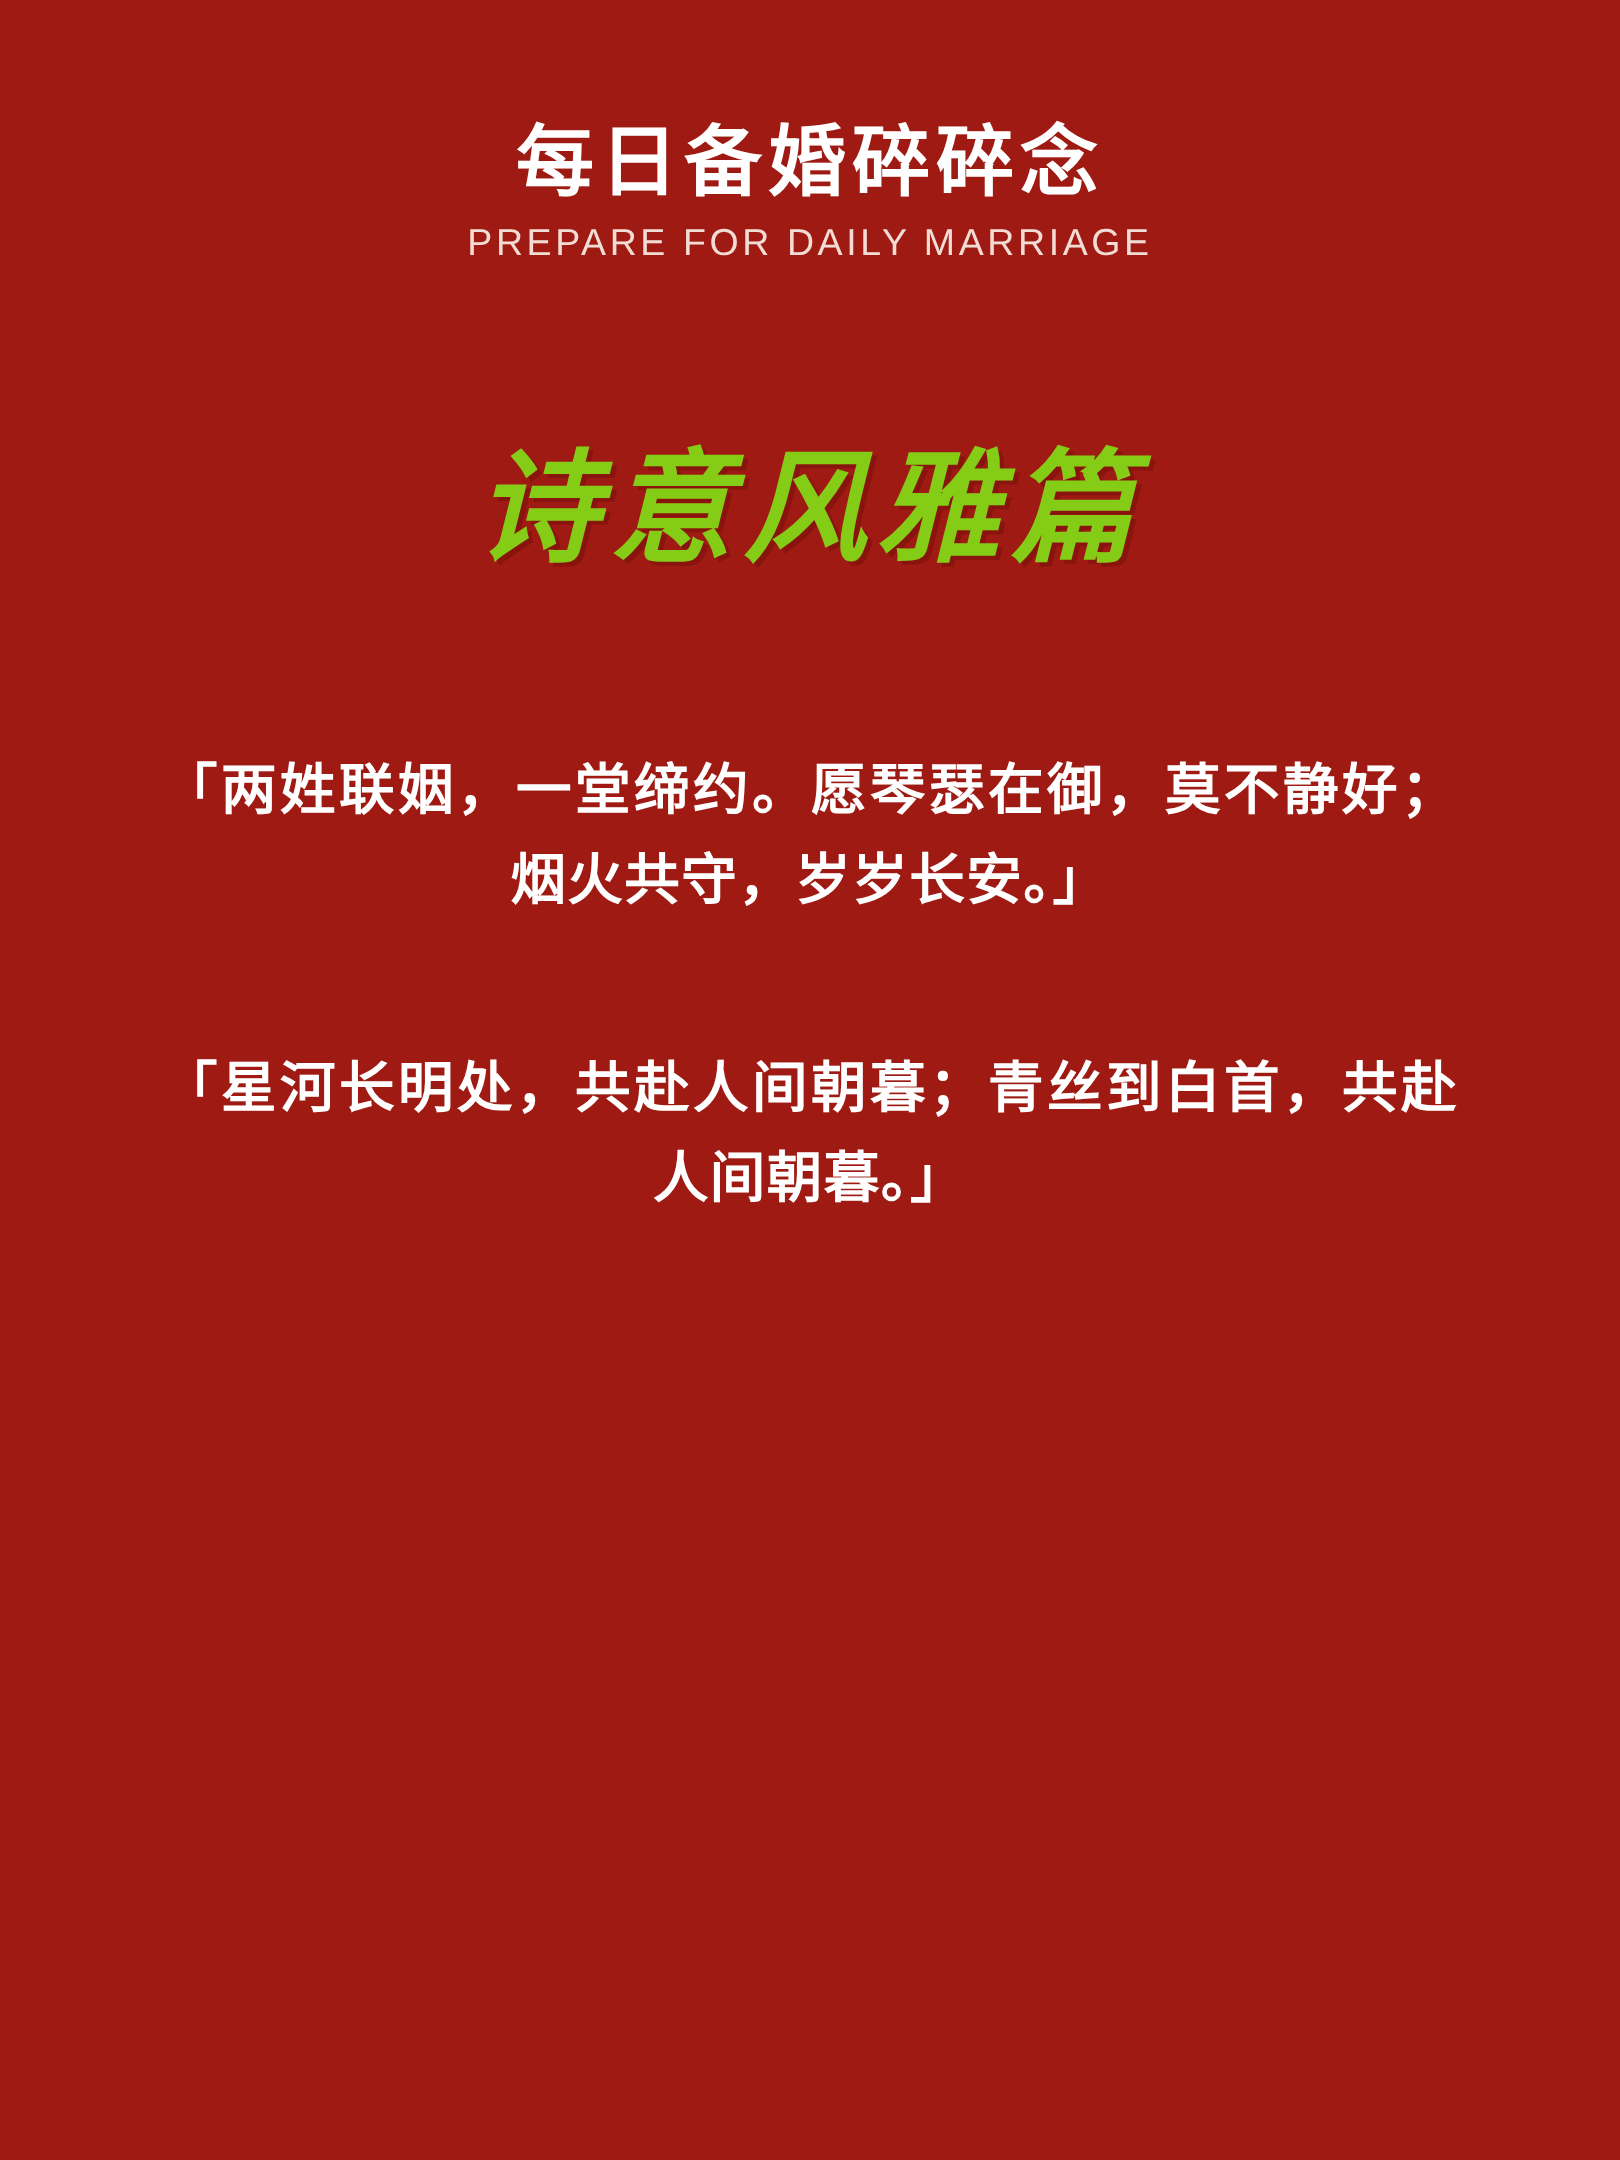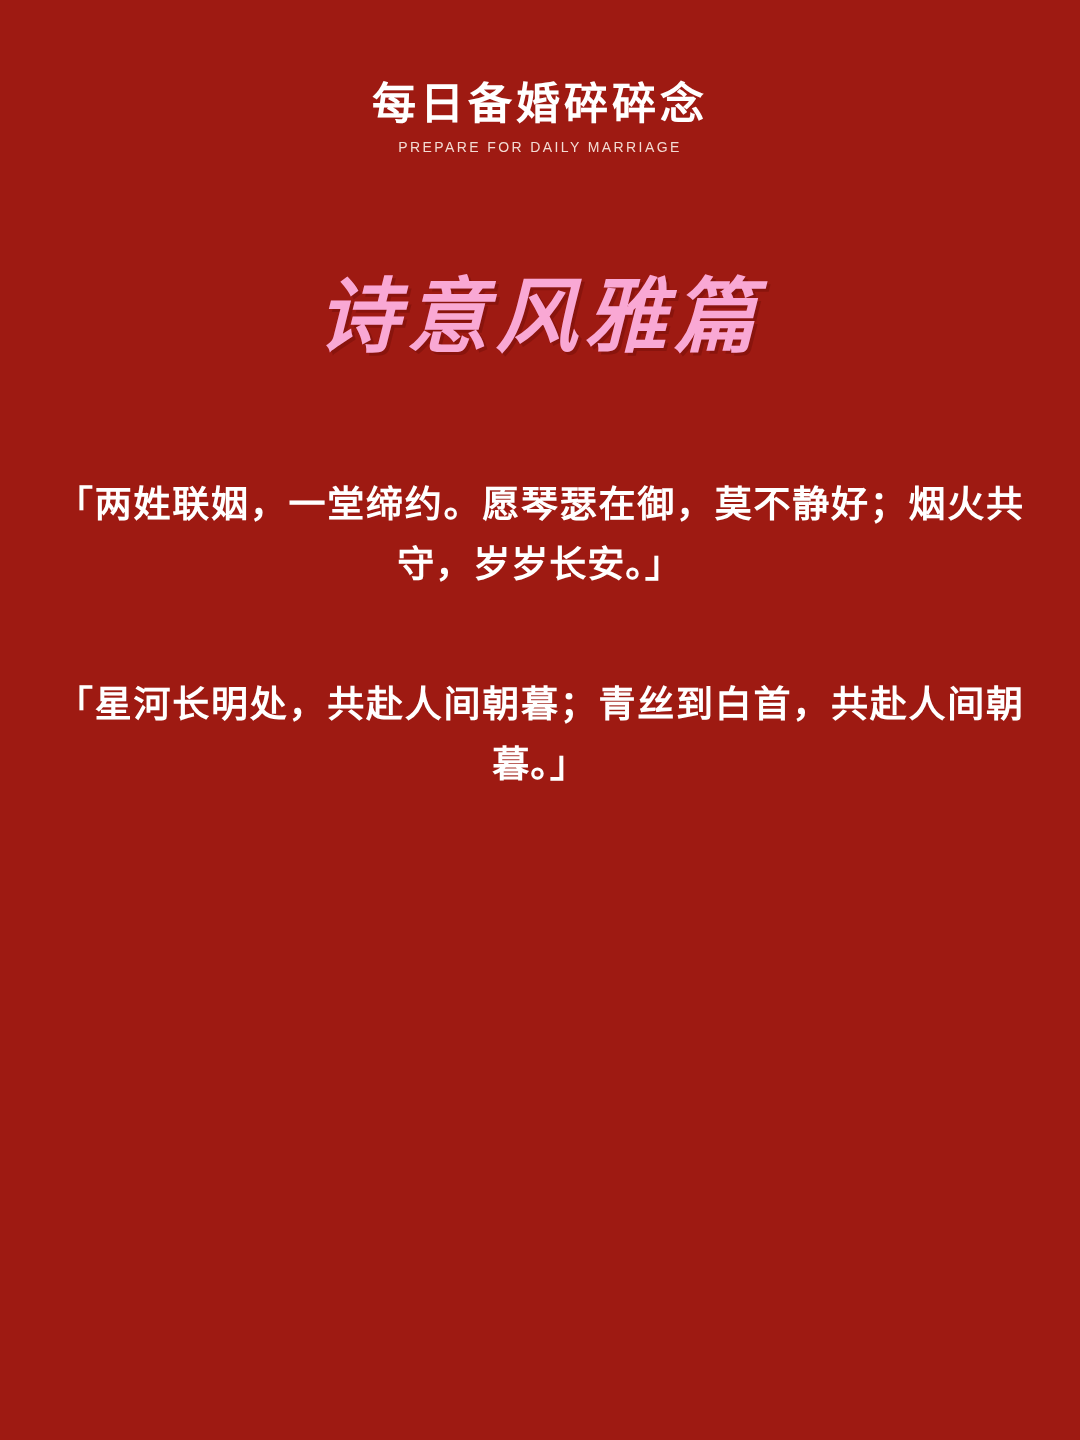--- a/index.html
+++ b/index.html
@@ -29,7 +29,7 @@
   }
   .header-title {
     color: #ffffff;
-    font-size: 44px;
+    font-size: 52px;
     letter-spacing: 4px;
     font-weight: 700;
     line-height: 1.2;

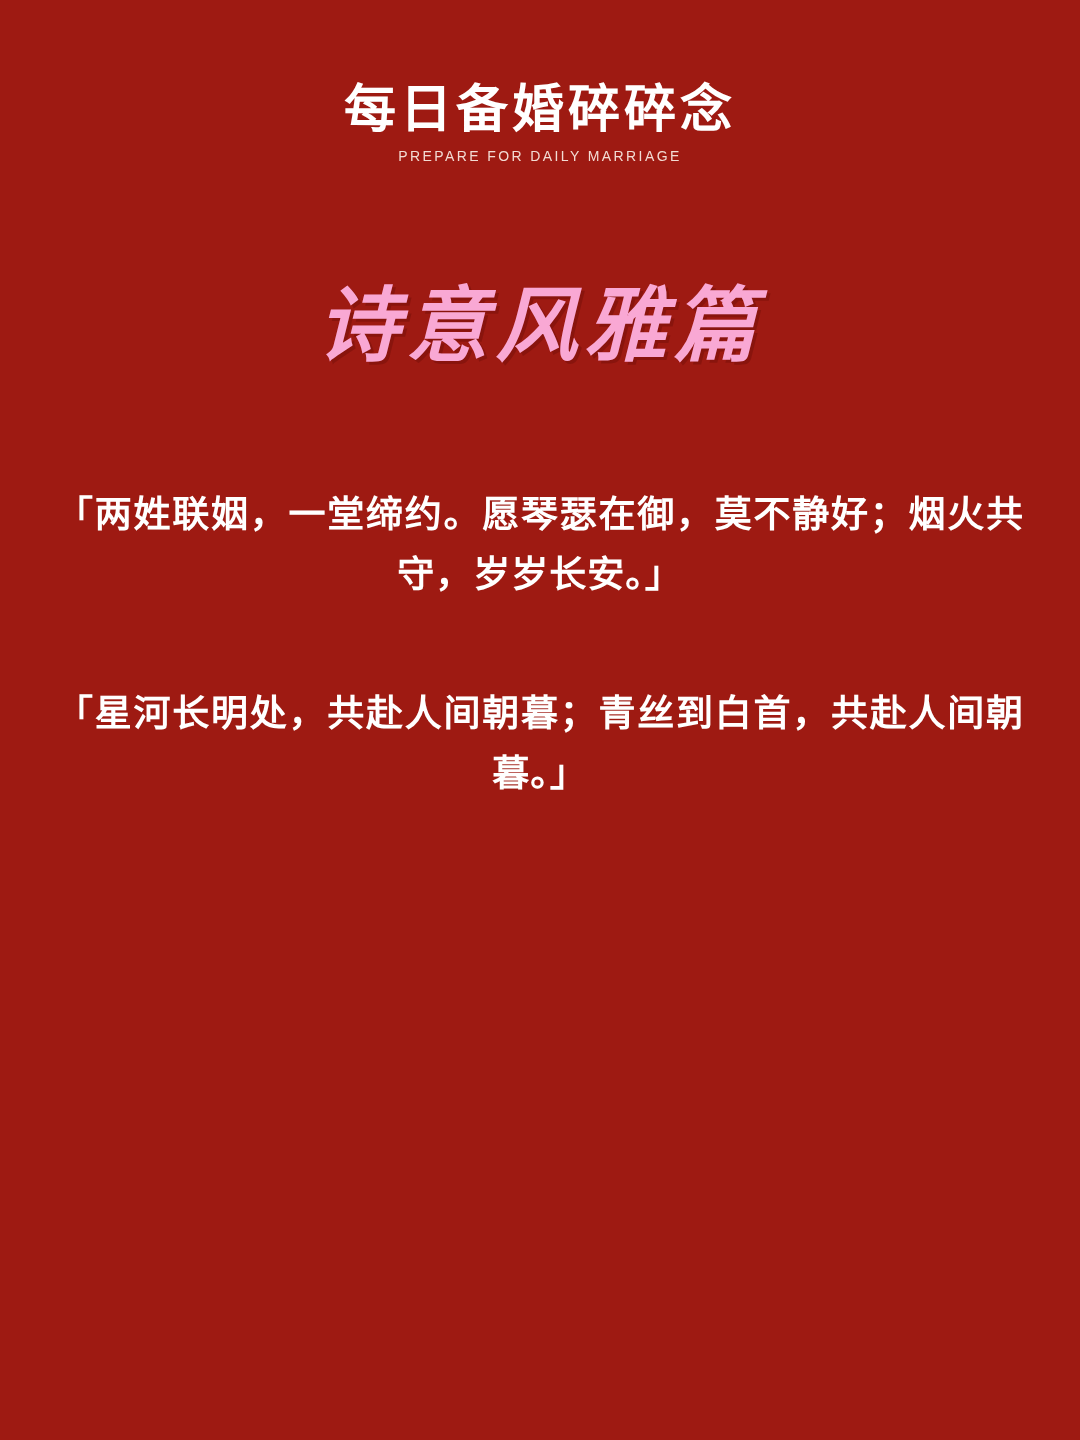--- a/index.html
+++ b/index.html
@@ -37,7 +37,7 @@
   }
   .header-subtitle {
     color: #f3dcd4;
-    font-size: 14px;
+    font-size: 25px;
     letter-spacing: 2.4px;
     margin-top: 8px;
     font-weight: 400;

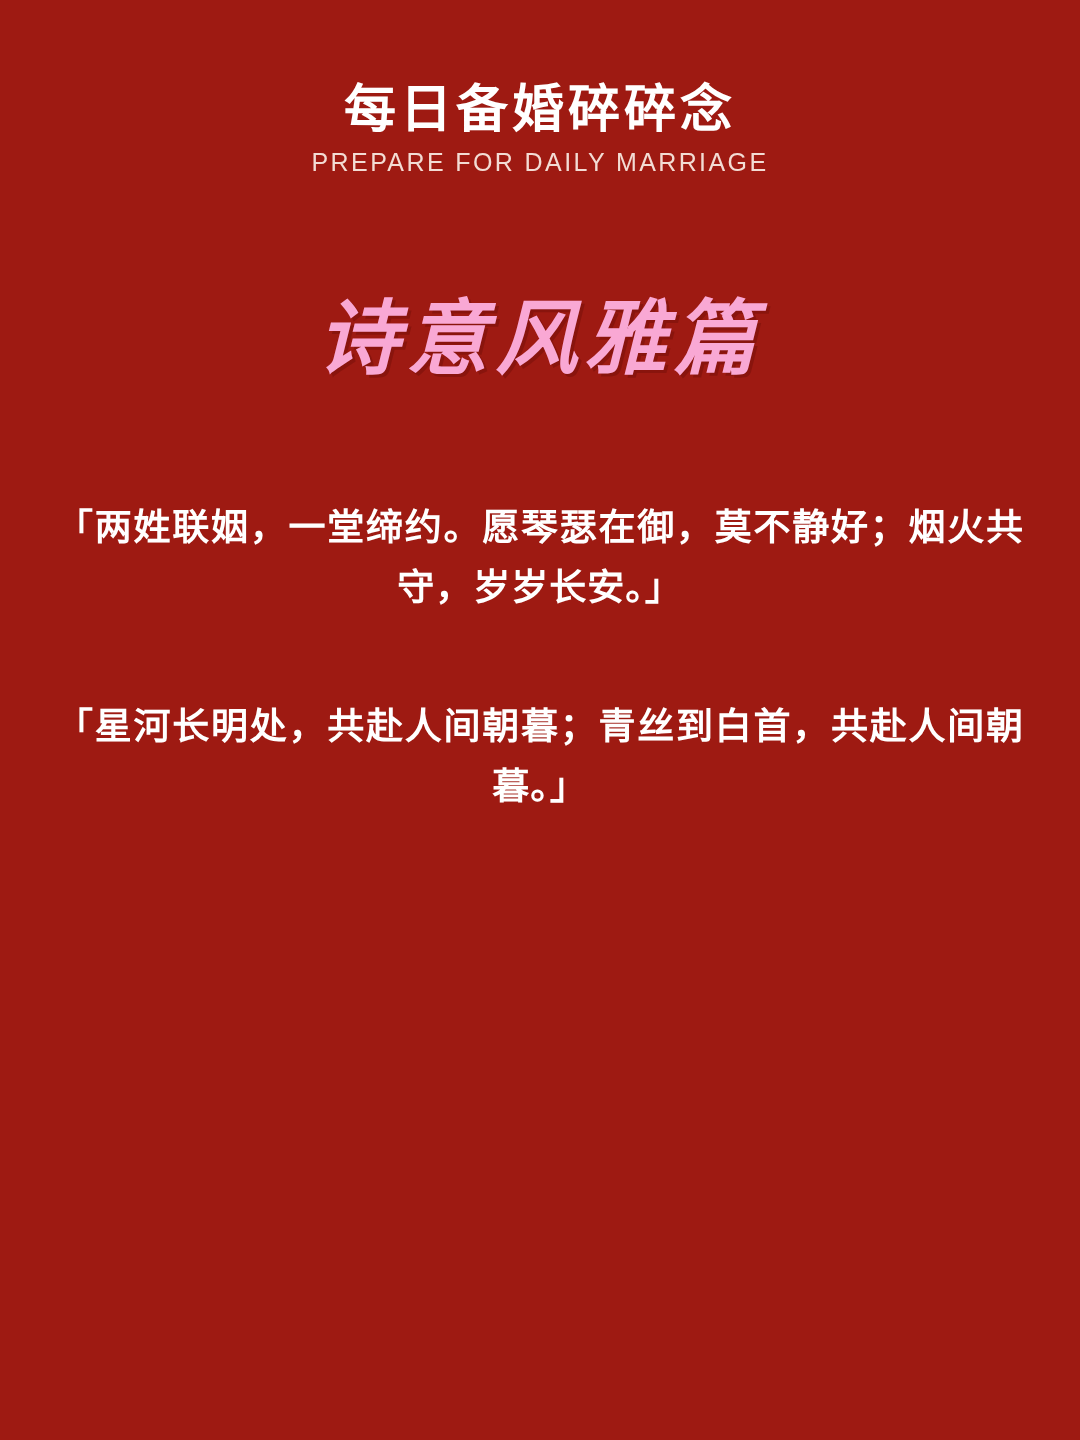--- a/index.html
+++ b/index.html
@@ -51,7 +51,7 @@
   }
   .main-heading {
     display: inline-block;
-    color: #f9a8d4;
+    color: #84cc16;
     font-size: 82px;
     font-weight: 700;
     letter-spacing: 7px;

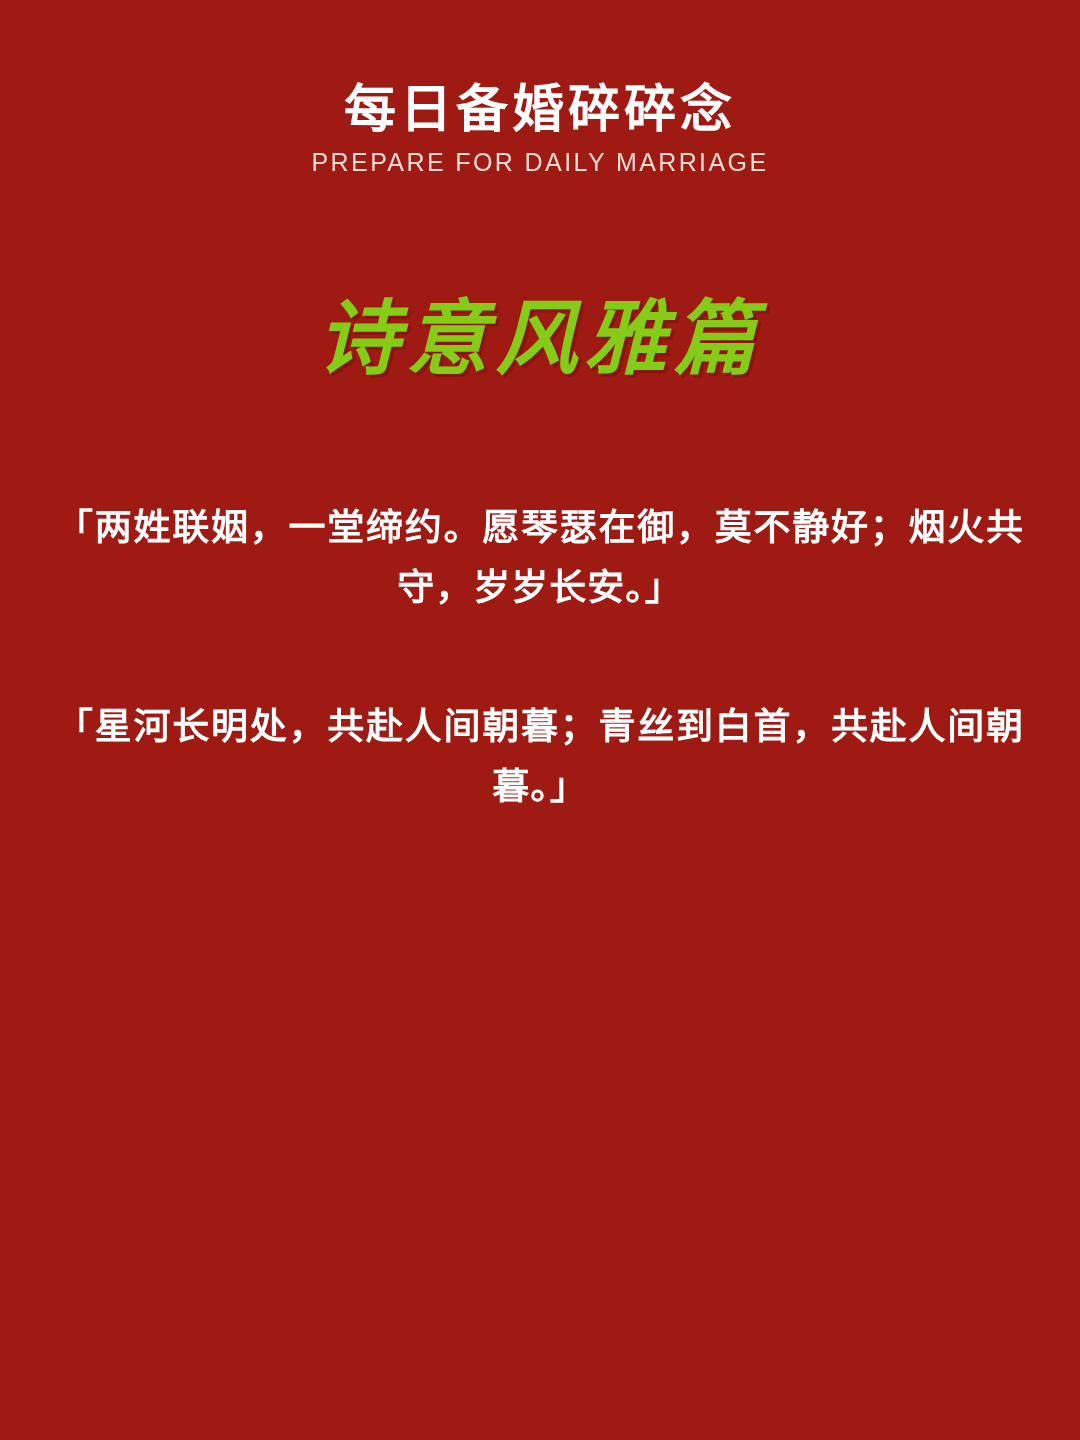--- a/index.html
+++ b/index.html
@@ -64,7 +64,7 @@
   
   .quotes {
     margin-top: 112px;
-    padding: 0 56px;
+    padding: 0 108px;
   }
   .quote {
     color: #ffffff;

